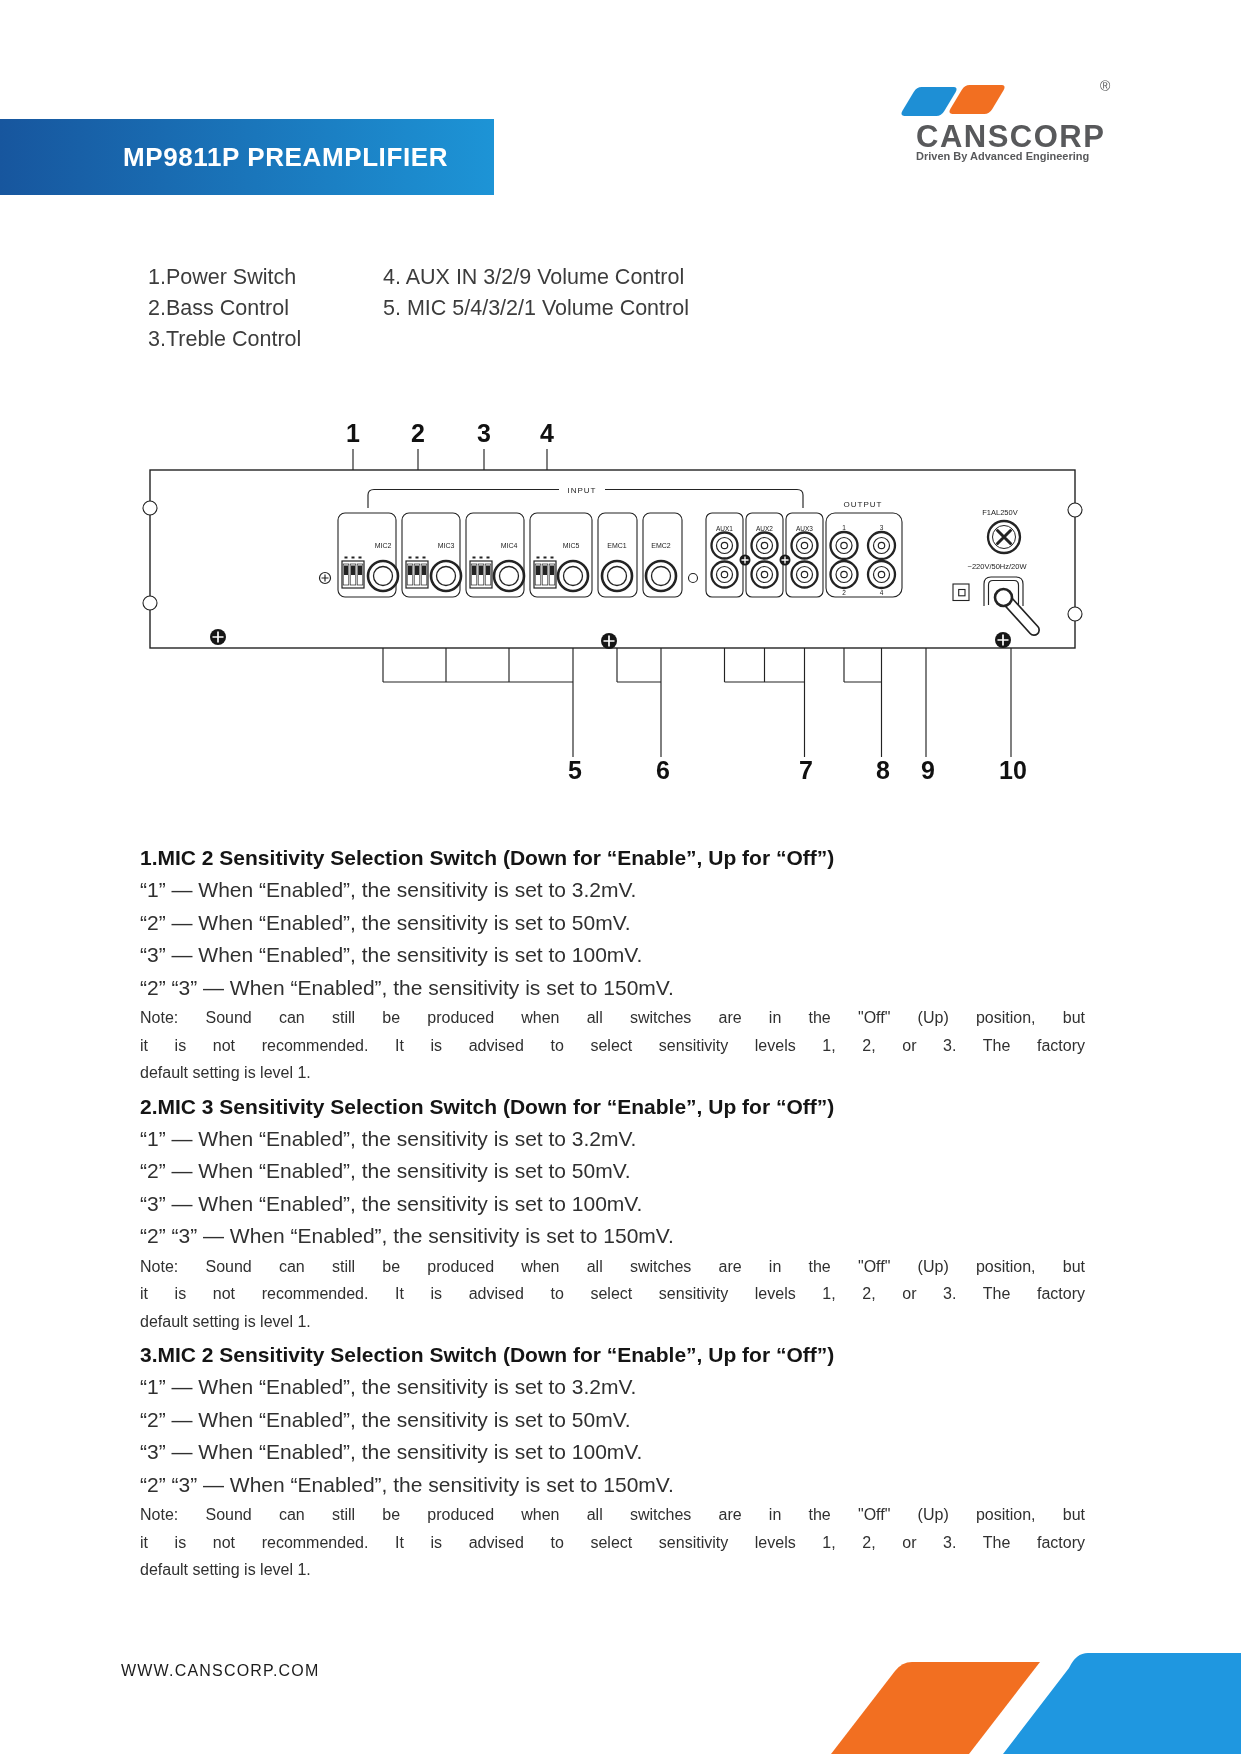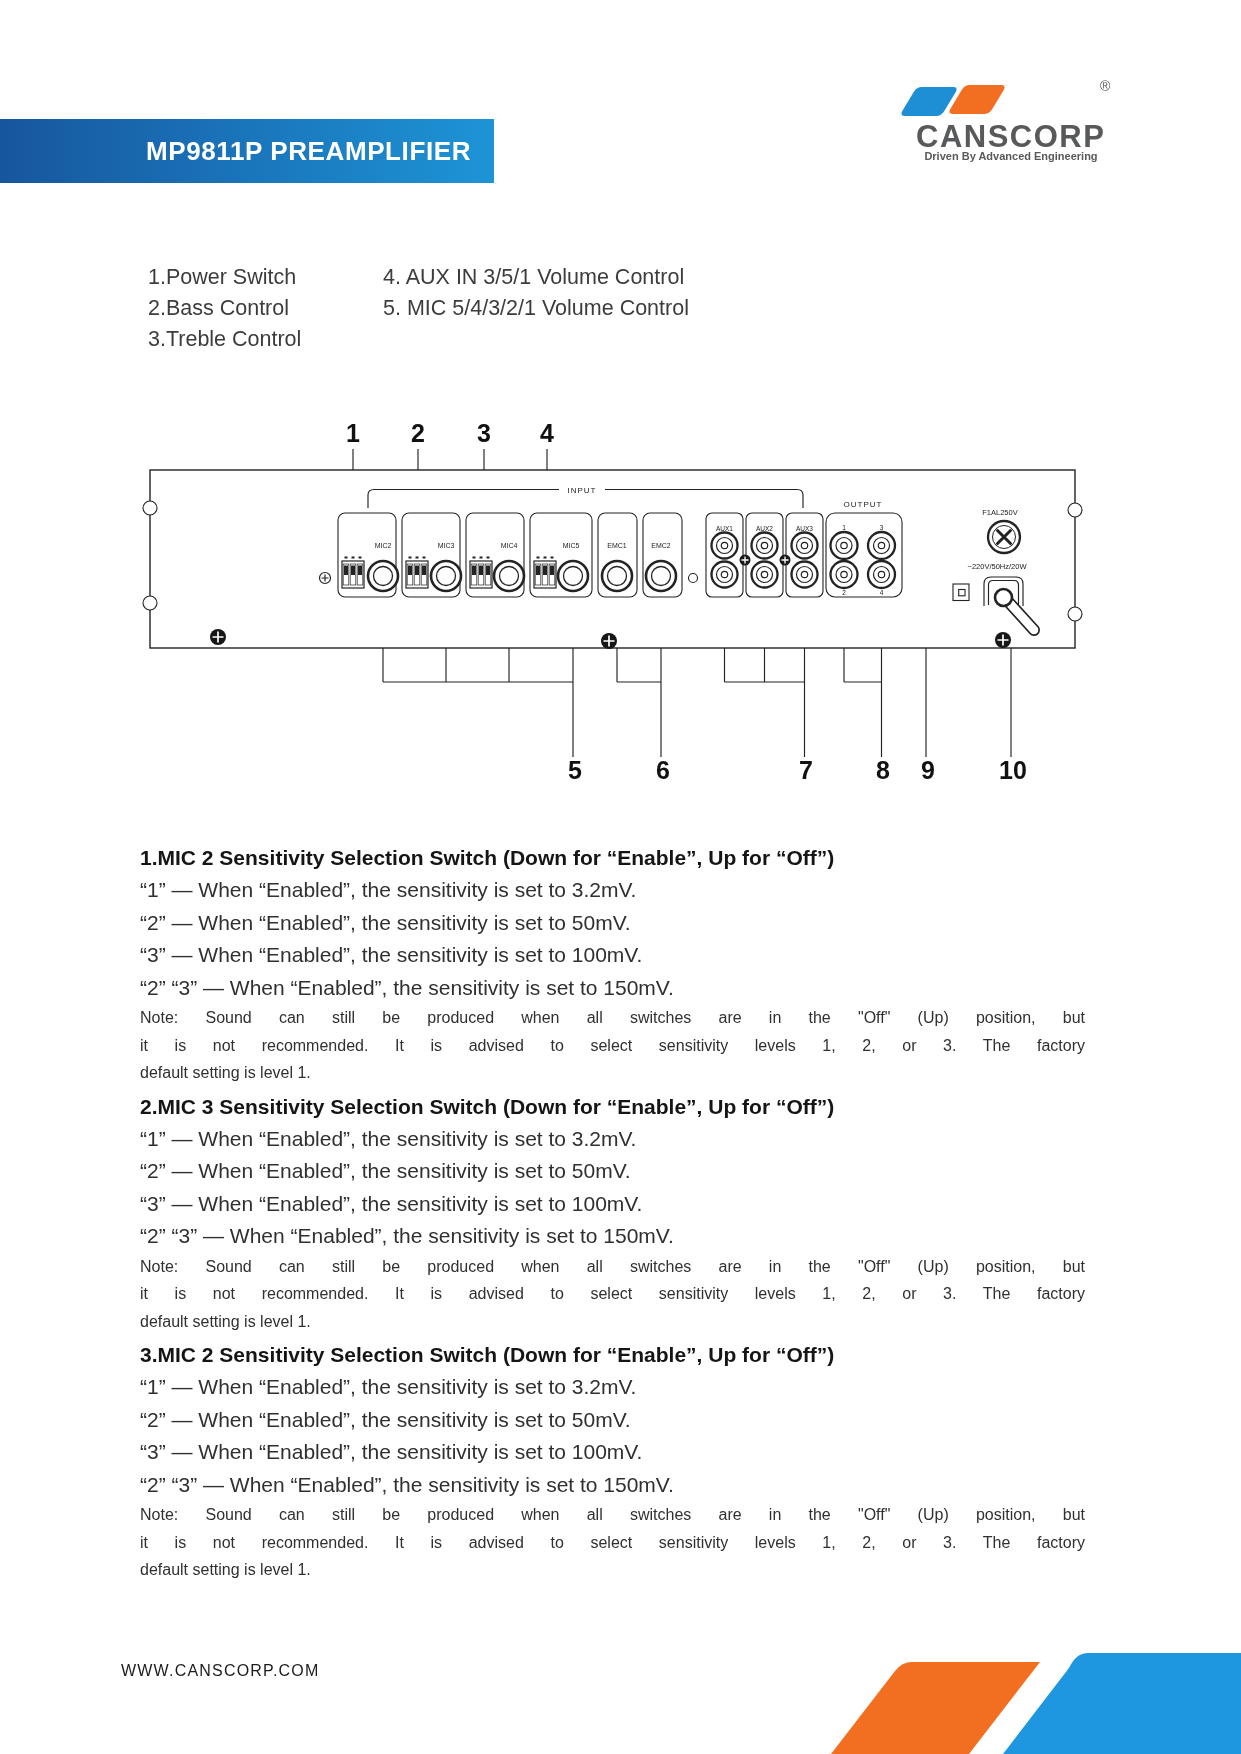--- a/index.html
+++ b/index.html
@@ -6,9 +6,9 @@
   .page{position:relative;width:1241px;height:1754px;background:#fff;overflow:hidden;
         font-family:"Liberation Sans",sans-serif;}
   
-  .banner{position:absolute;left:0;top:119px;width:494px;height:64px;
+  .banner{position:absolute;left:0;top:119px;width:494px;height:76px;
           background:linear-gradient(90deg,#17569E 0%,#1D94D6 100%);
-          display:flex;align-items:center;justify-content:center;}
+          display:flex;align-items:center;}
   .banner span{margin-left:123px;color:#fff;font-weight:bold;font-size:26px;letter-spacing:.6px;}
   .logo-shape{position:absolute;width:42px;height:29px;border-radius:5px;transform:skewX(-31deg);}
   .logo-blue{left:908px;top:87px;background:#1E8FD5;}

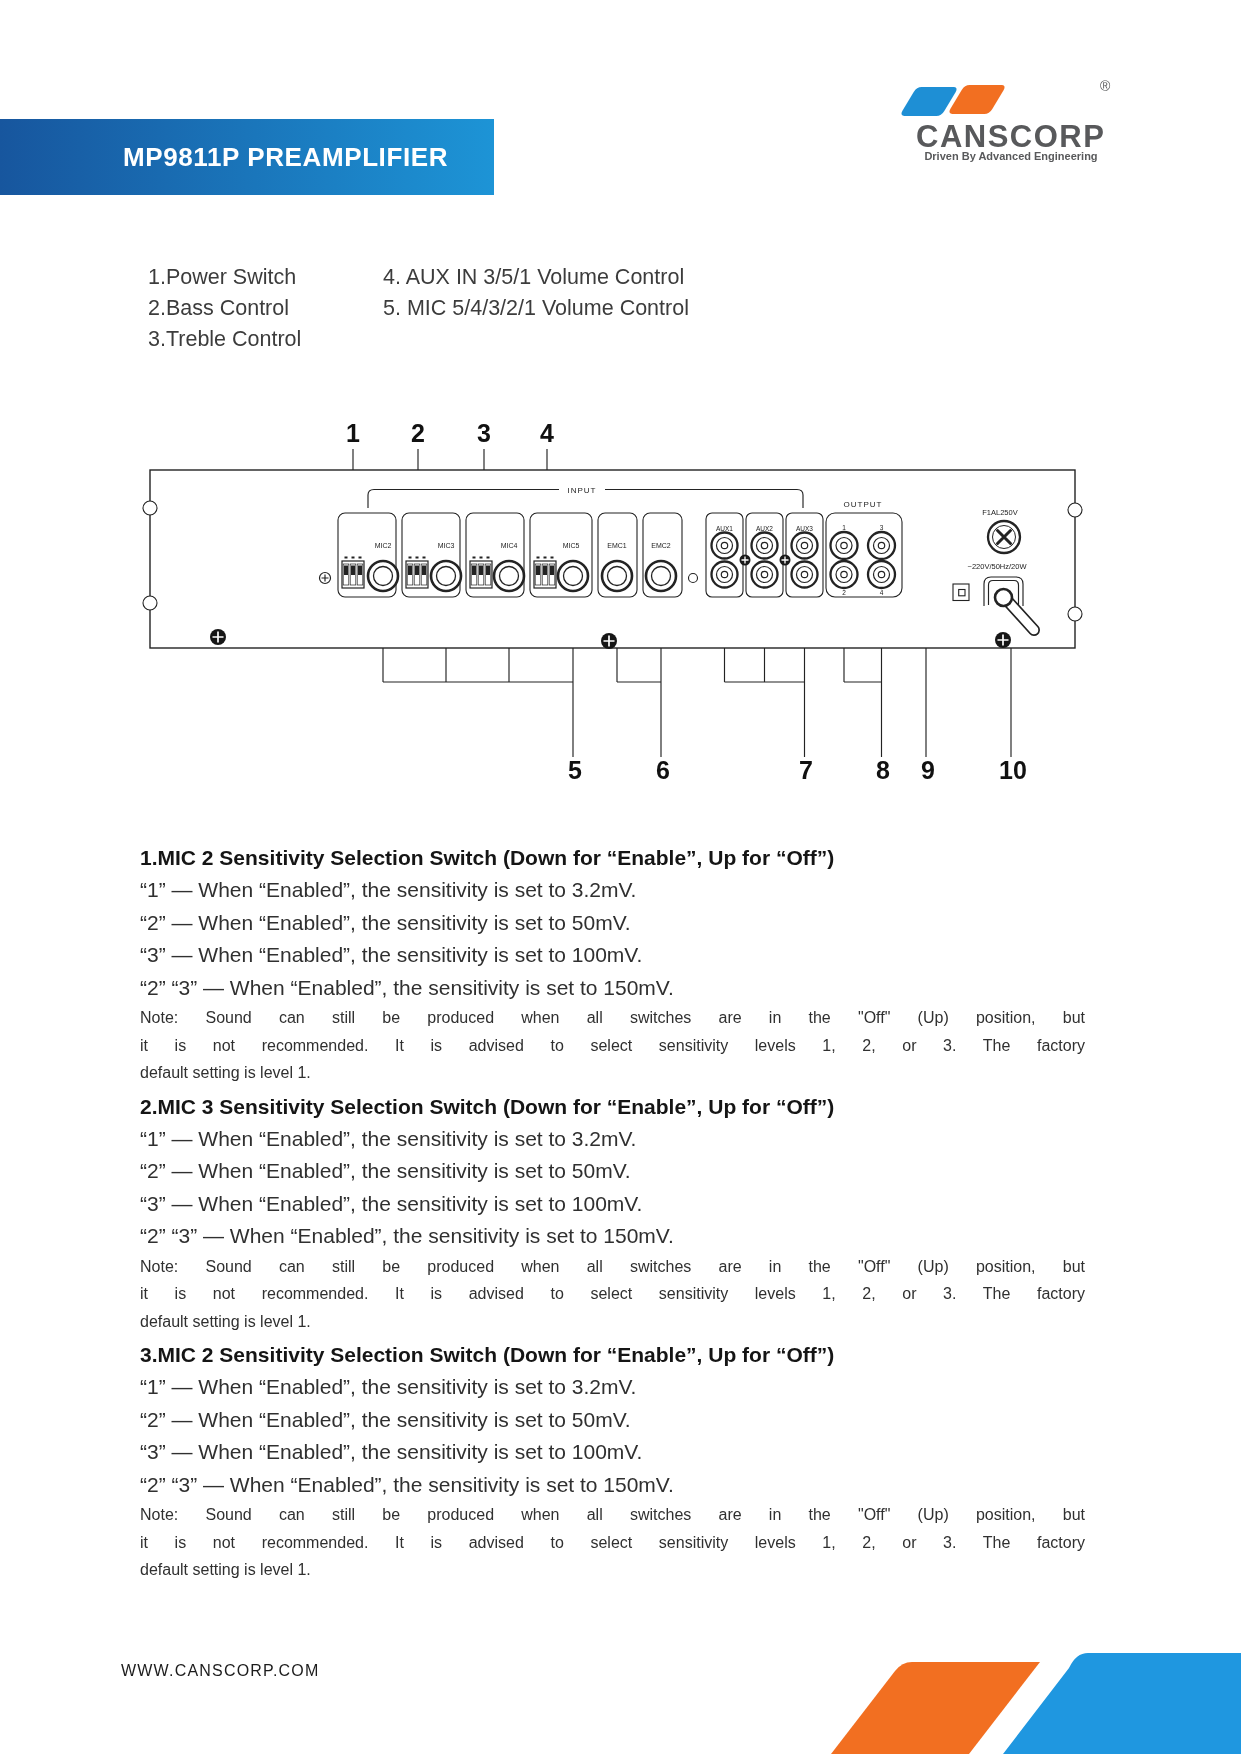--- a/index.html
+++ b/index.html
@@ -16,7 +16,7 @@
   .wordmark{position:absolute;left:916px;top:119px;font-size:31px;font-weight:bold;
             color:#58595B;letter-spacing:1.5px;}
   .regmark{position:absolute;left:1100px;top:78px;font-size:14px;color:#58595B;}
-  .tagline{position:absolute;left:916px;top:150px;width:190px;text-align:center;
+  .tagline{position:absolute;left:916px;top:150px;width:190px;text-align:left;
            font-size:11px;font-weight:bold;color:#58595B;}
   
   .legend{position:absolute;top:262px;font-size:21.5px;color:#3C3C3C;line-height:31px;}

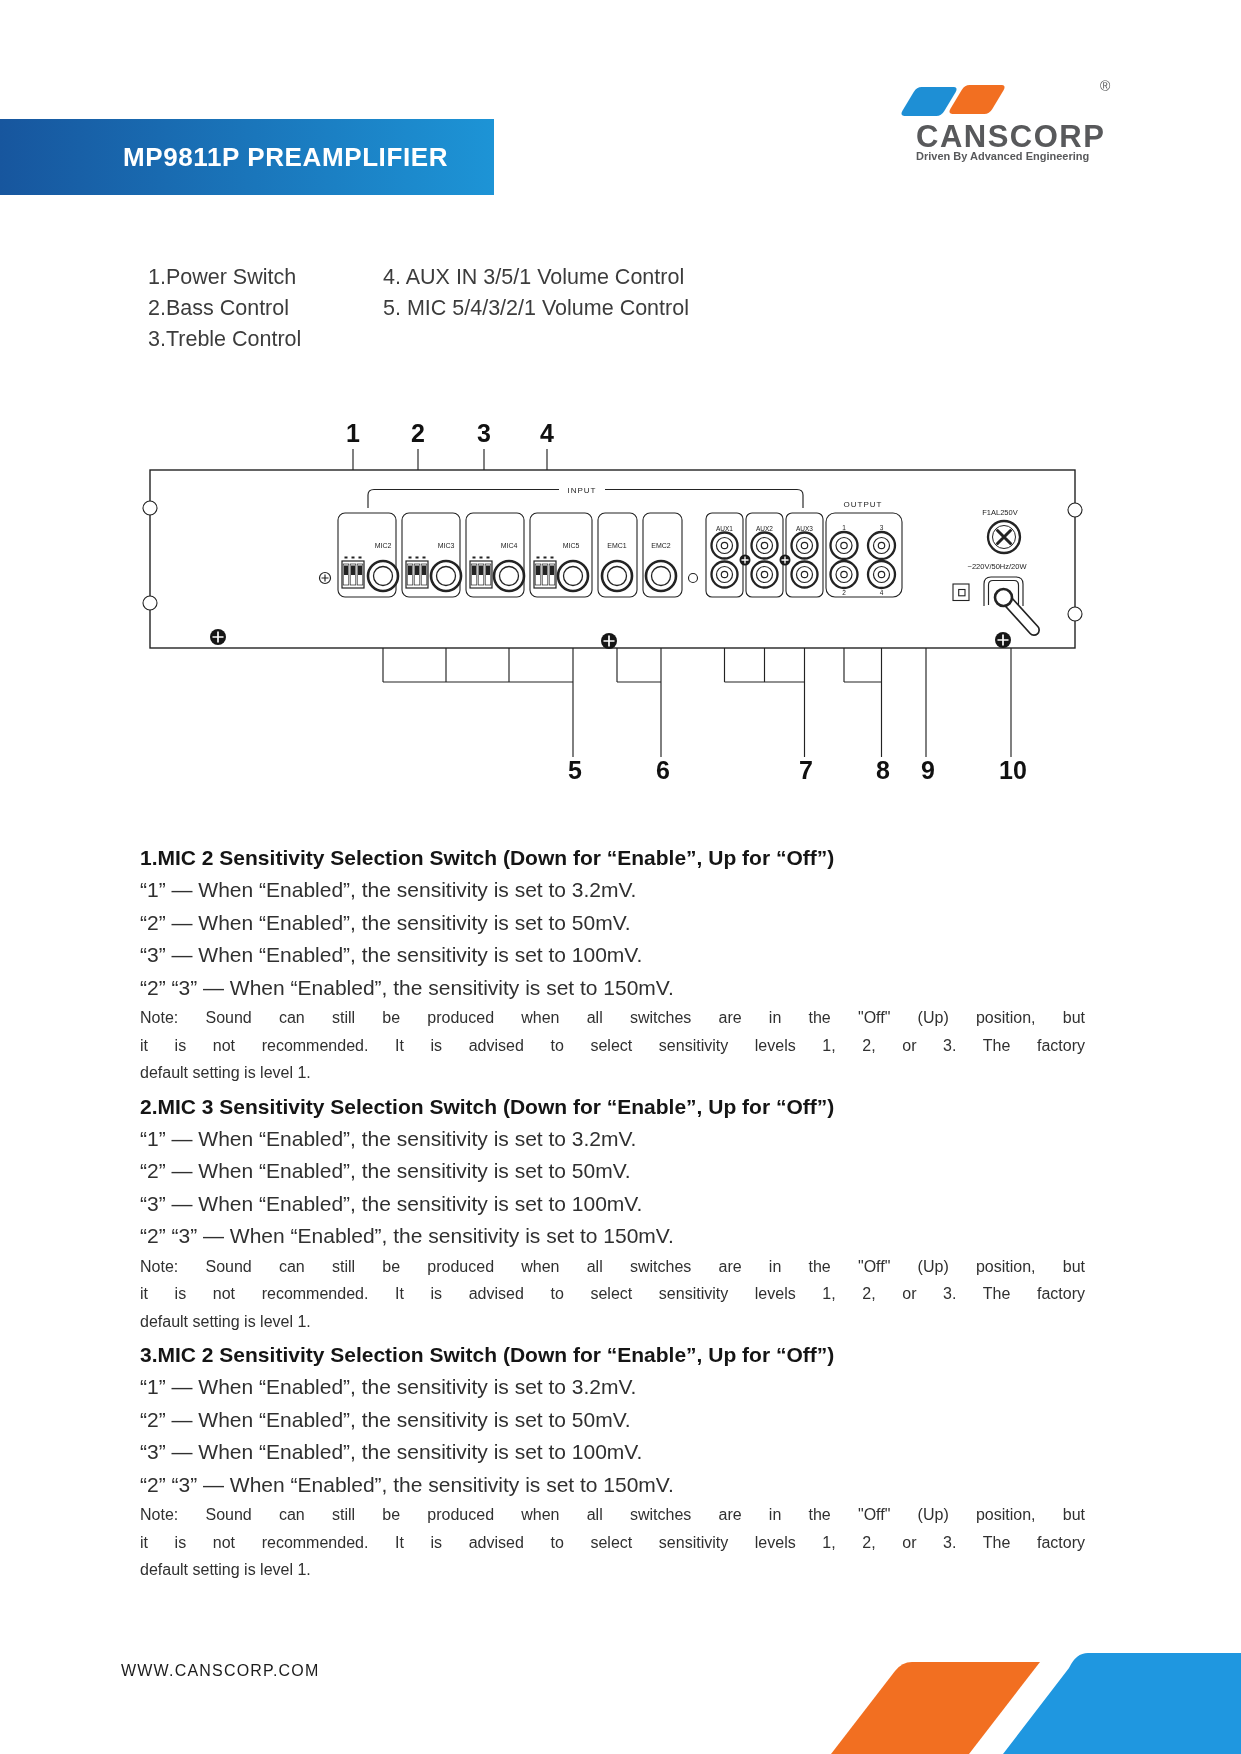--- a/index.html
+++ b/index.html
@@ -65,7 +65,7 @@
     <div>3.Treble Control</div>
   </div>
   <div class="legend legend-right">
-    <div>4. AUX IN 3/5/1 Volume Control</div>
+    <div>4. AUX IN 3/2/9 Volume Control</div>
     <div>5. MIC 5/4/3/2/1 Volume Control</div>
   </div>
 

